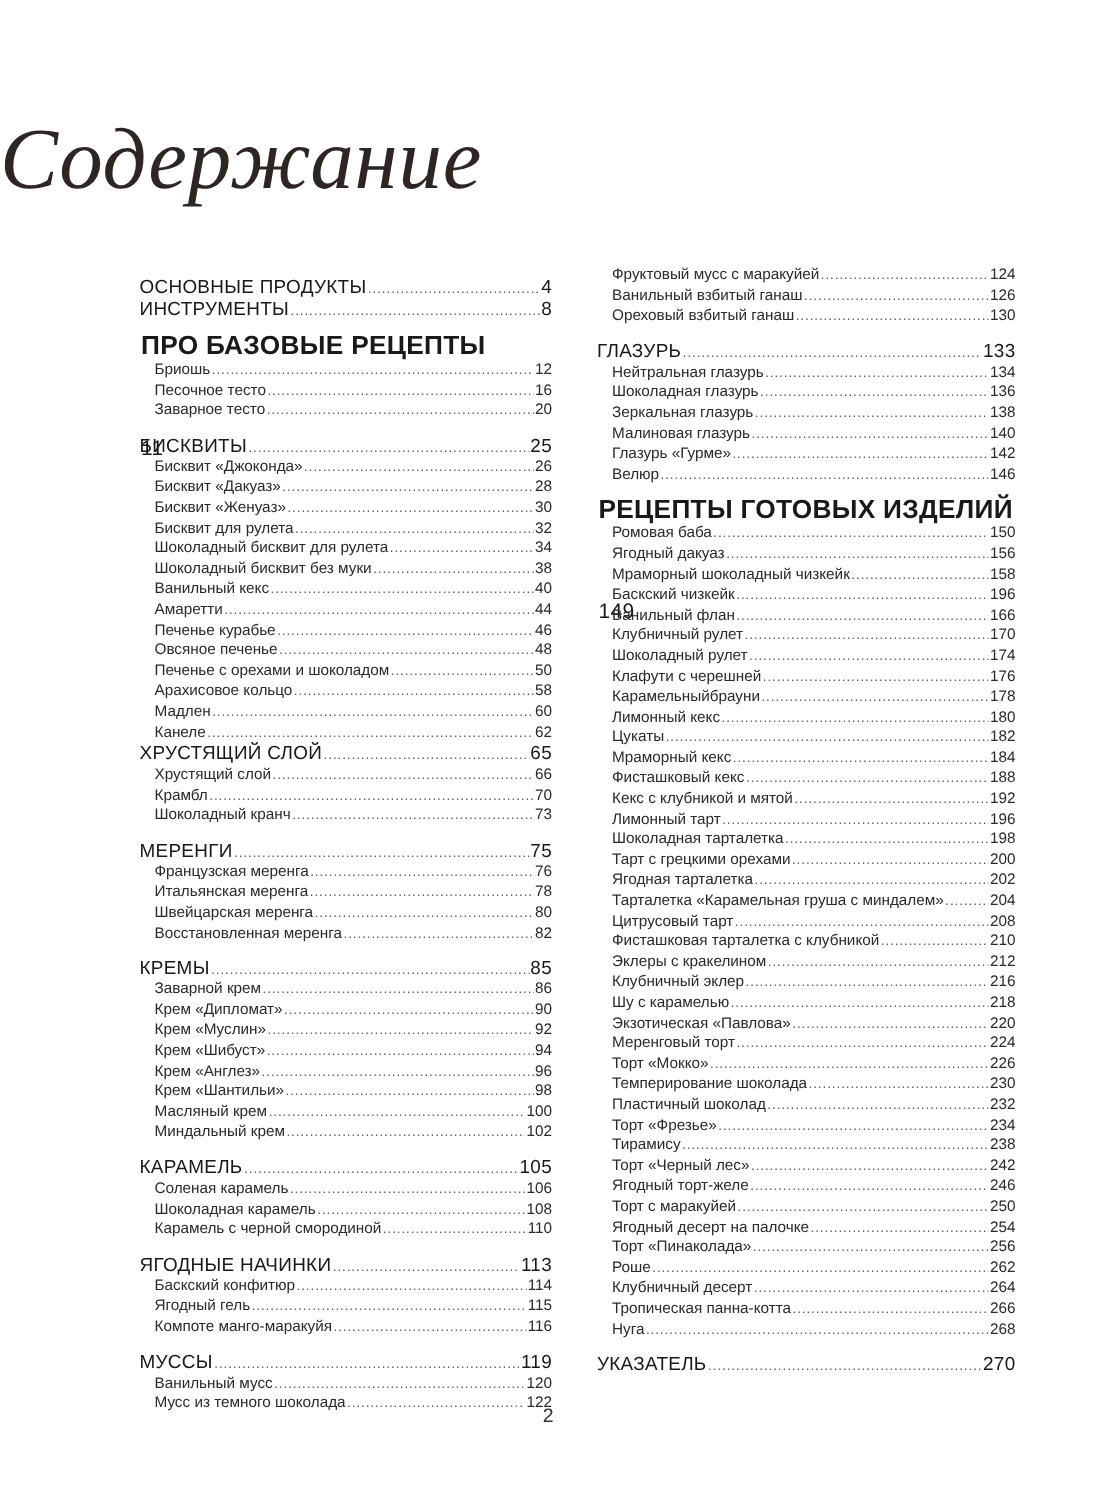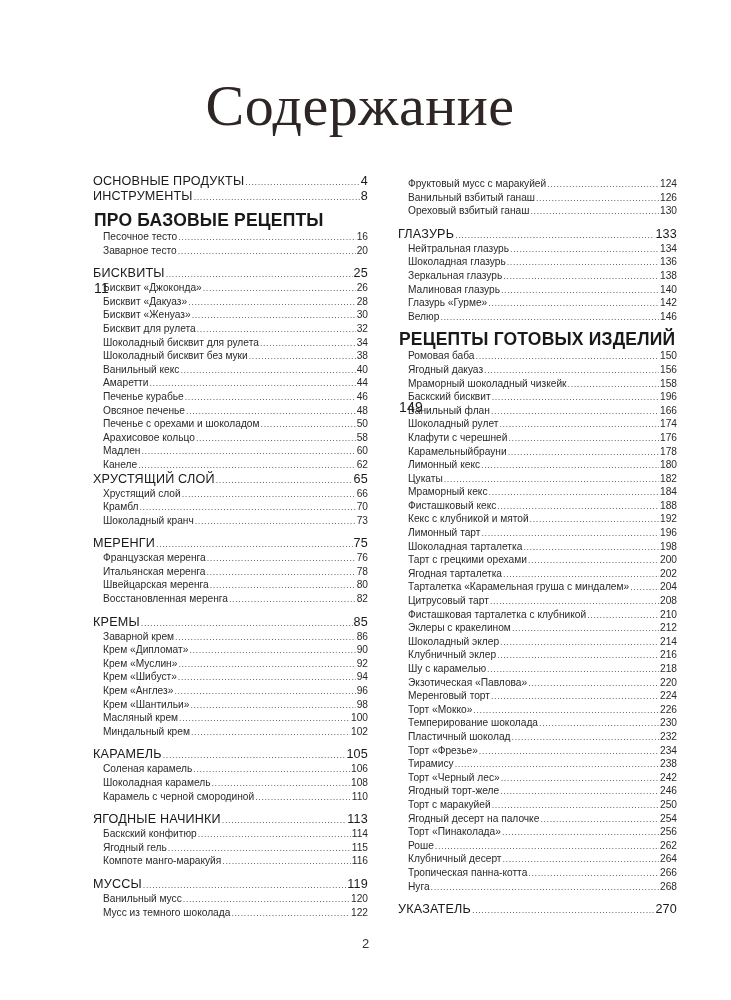--- a/index.html
+++ b/index.html
@@ -4,7 +4,7 @@
 <style>
   html, body { margin: 0; padding: 0; background: #ffffff; }
   body { width: 731px; height: 1000px; position: relative; overflow: hidden; color: #1c1a1a; font-family: "Liberation Sans", sans-serif; }
-  .title { position: absolute; top: 72px; left: 0; width: 720px; text-align: center; font-family: "Liberation Serif", serif; font-size: 58px; color: #2e2624; letter-spacing: 0.5px; font-weight: normal; }
+  .title { position: absolute; top: 72px; left: 0; width: 720px; font-family: "Liberation Serif", serif; font-size: 58px; color: #2e2624; letter-spacing: 0.5px; font-weight: normal; font-style: italic; }
   .col { position: absolute; top: 174px; }
   .col.left { left: 93px; width: 275px; }
   .col.right { left: 398px; width: 279px; top: 177px; }

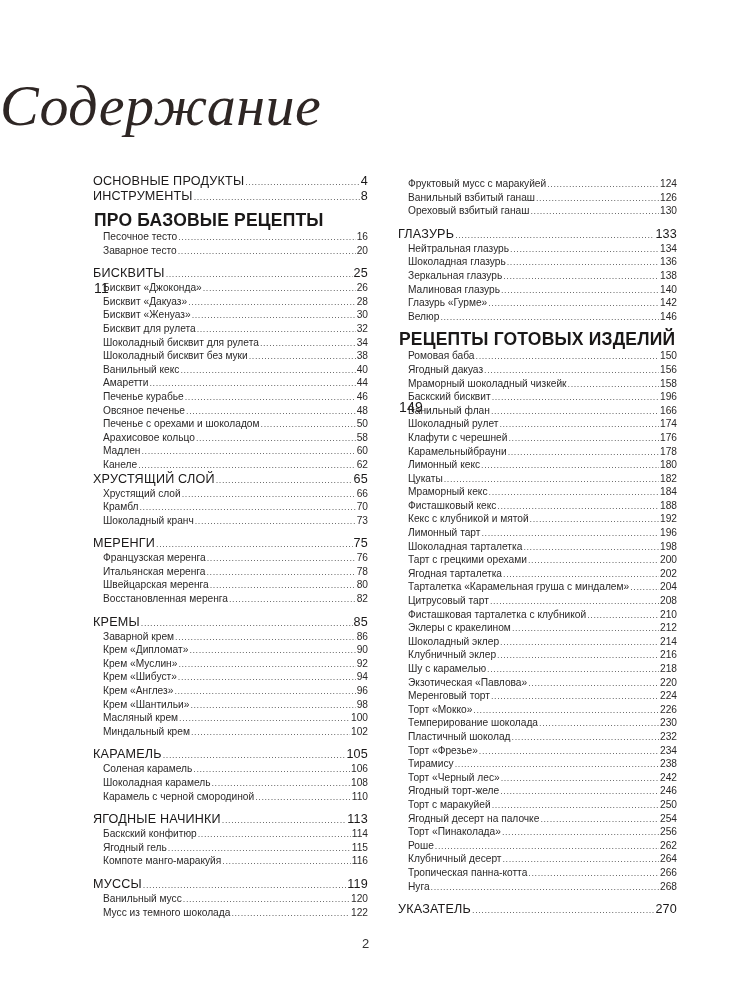--- a/index.html
+++ b/index.html
@@ -5,7 +5,7 @@
   html, body { margin: 0; padding: 0; background: #ffffff; }
   body { width: 731px; height: 1000px; position: relative; overflow: hidden; color: #1c1a1a; font-family: "Liberation Sans", sans-serif; }
   .title { position: absolute; top: 72px; left: 0; width: 720px; font-family: "Liberation Serif", serif; font-size: 58px; color: #2e2624; letter-spacing: 0.5px; font-weight: normal; font-style: italic; }
-  .col { position: absolute; top: 174px; }
+  .col { position: absolute; top: 184px; }
   .col.left { left: 93px; width: 275px; }
   .col.right { left: 398px; width: 279px; top: 177px; }
   .row { display: flex; align-items: baseline; white-space: nowrap; }

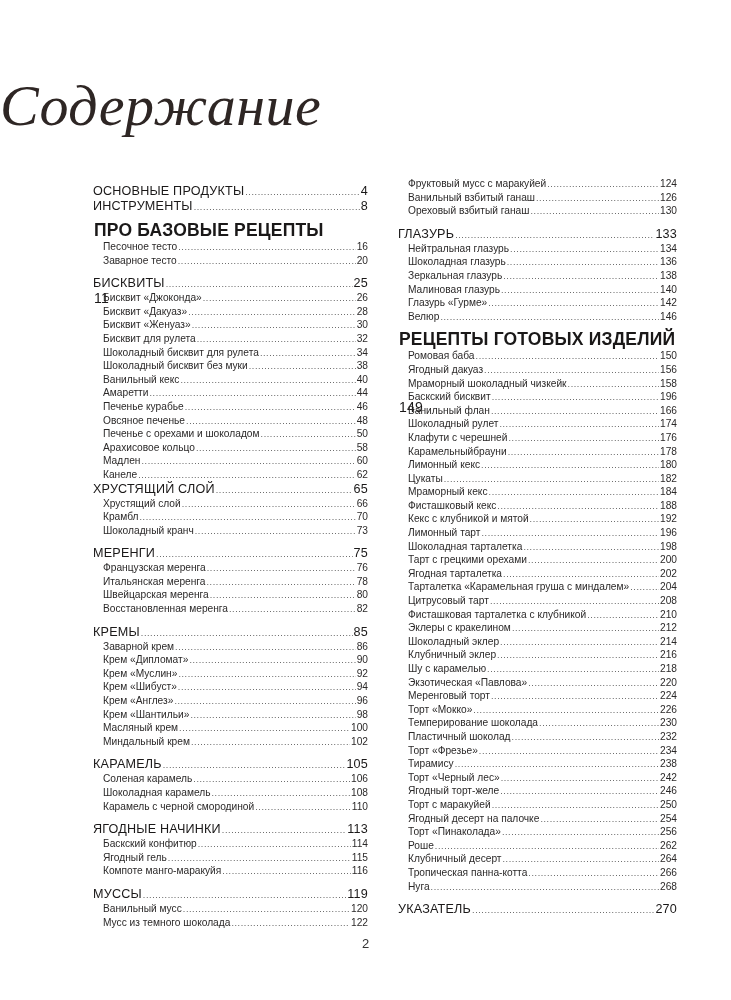--- a/index.html
+++ b/index.html
@@ -44,6 +44,11 @@
       <span class="pg">11</span>
     </div>
   <div class="row sub">
+      <span class="lbl">Бриошь</span>
+      <span class="dots"></span>
+      <span class="pg">12</span>
+    </div>
+  <div class="row sub">
       <span class="lbl">Песочное тесто</span>
       <span class="dots"></span>
       <span class="pg">16</span>

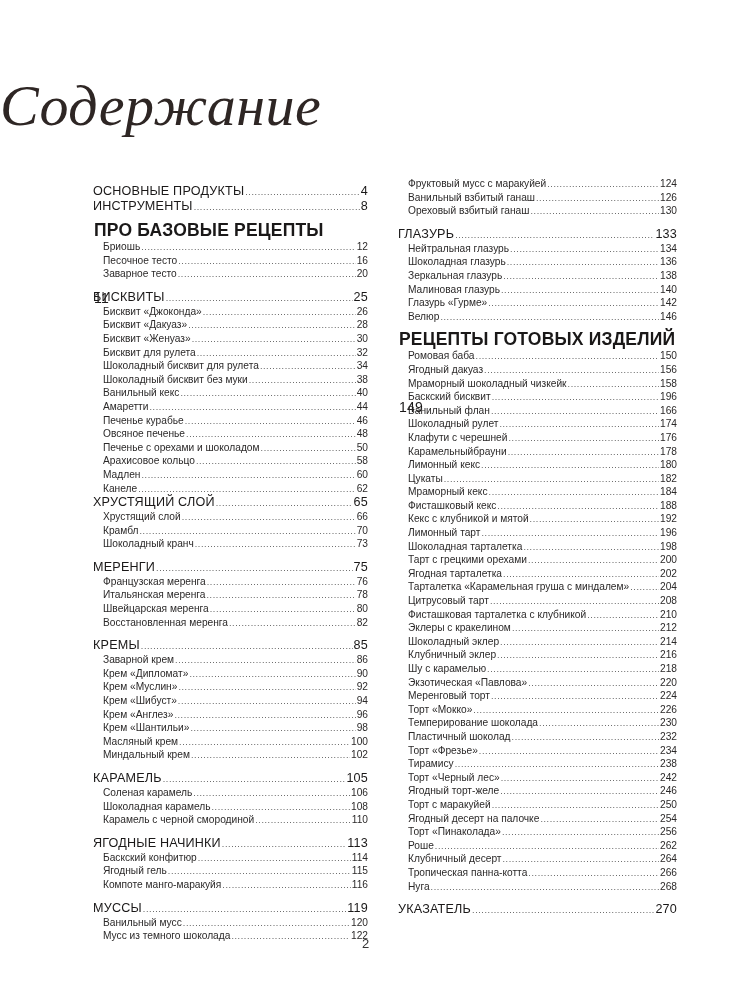--- a/index.html
+++ b/index.html
@@ -361,7 +361,7 @@
         <span class="pg">158</span>
       </div>
       <div class="row sub">
-        <span class="lbl">Баскский бисквит</span>
+        <span class="lbl">Баскский чизкейк</span>
         <span class="dots"></span>
         <span class="pg">196</span>
       </div>

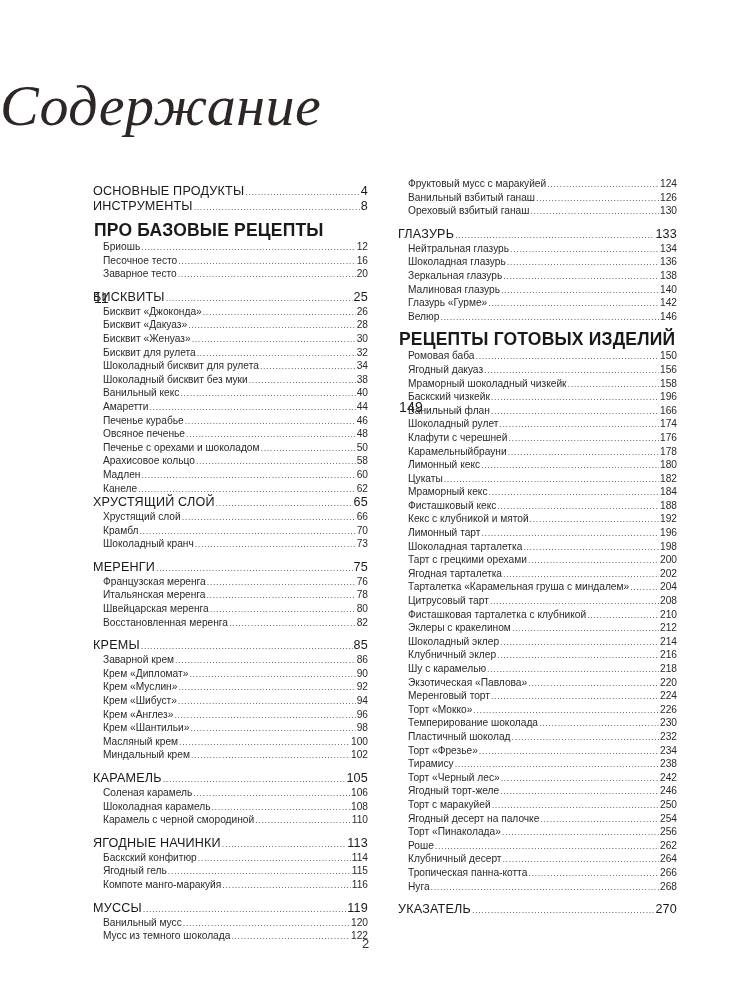--- a/index.html
+++ b/index.html
@@ -371,6 +371,11 @@
         <span class="pg">166</span>
       </div>
       <div class="row sub">
+        <span class="lbl">Клубничный рулет</span>
+        <span class="dots"></span>
+        <span class="pg">170</span>
+      </div>
+      <div class="row sub">
         <span class="lbl">Шоколадный рулет</span>
         <span class="dots"></span>
         <span class="pg">174</span>

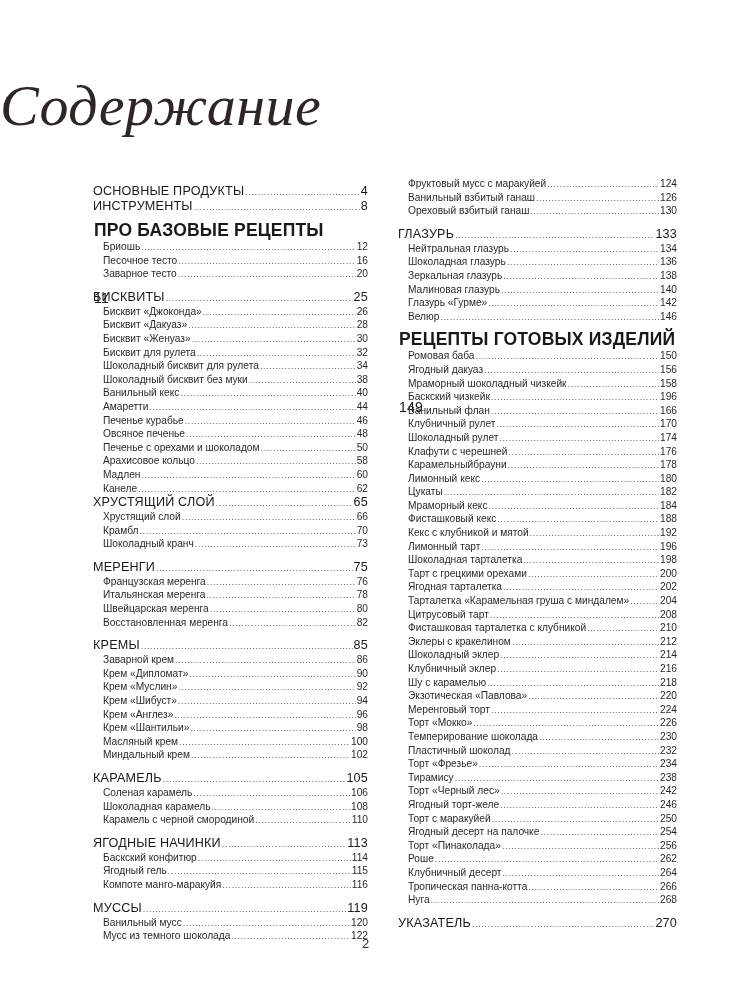--- a/index.html
+++ b/index.html
@@ -456,11 +456,6 @@
         <span class="pg">212</span>
       </div>
       <div class="row sub">
-        <span class="lbl">Шоколадный эклер</span>
-        <span class="dots"></span>
-        <span class="pg">214</span>
-      </div>
-      <div class="row sub">
         <span class="lbl">Клубничный эклер</span>
         <span class="dots"></span>
         <span class="pg">216</span>

